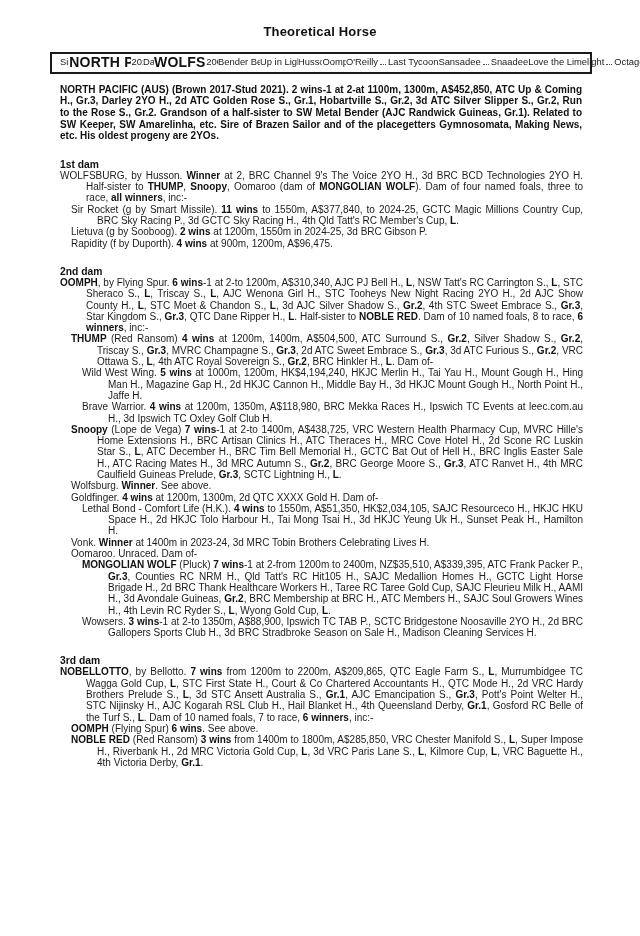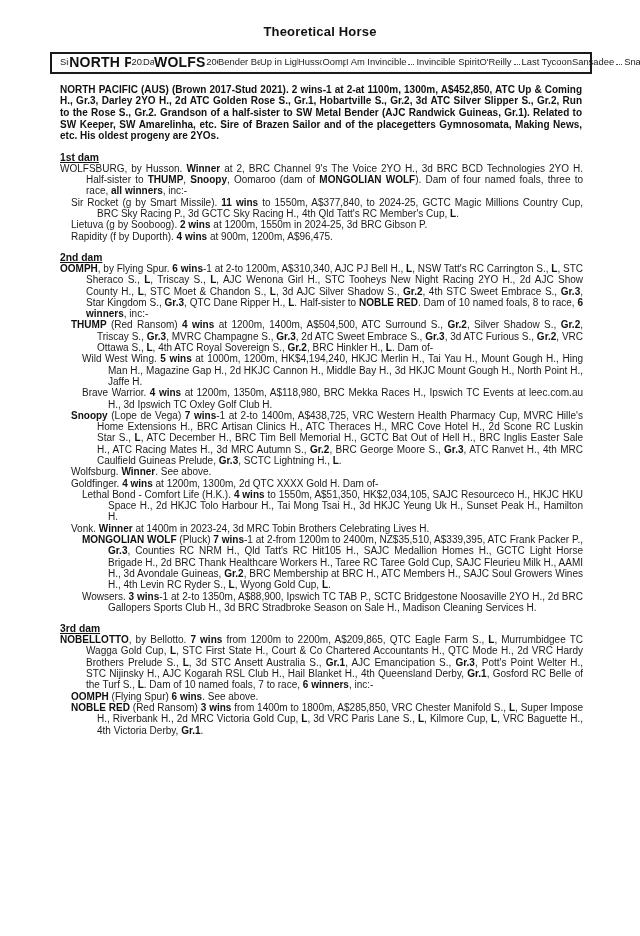--- a/index.html
+++ b/index.html
@@ -87,11 +87,6 @@
     </div>
     <div class="ped-col col-right">
         <div class="anc-row">
-          <span>I Am Invincible</span>
-          <span class="anc-dots"></span>
-          <span>Invincible Spirit</span>
-        </div>
-        <div class="anc-row">
           <span>O'Reilly</span>
           <span class="anc-dots"></span>
           <span>Last Tycoon</span>

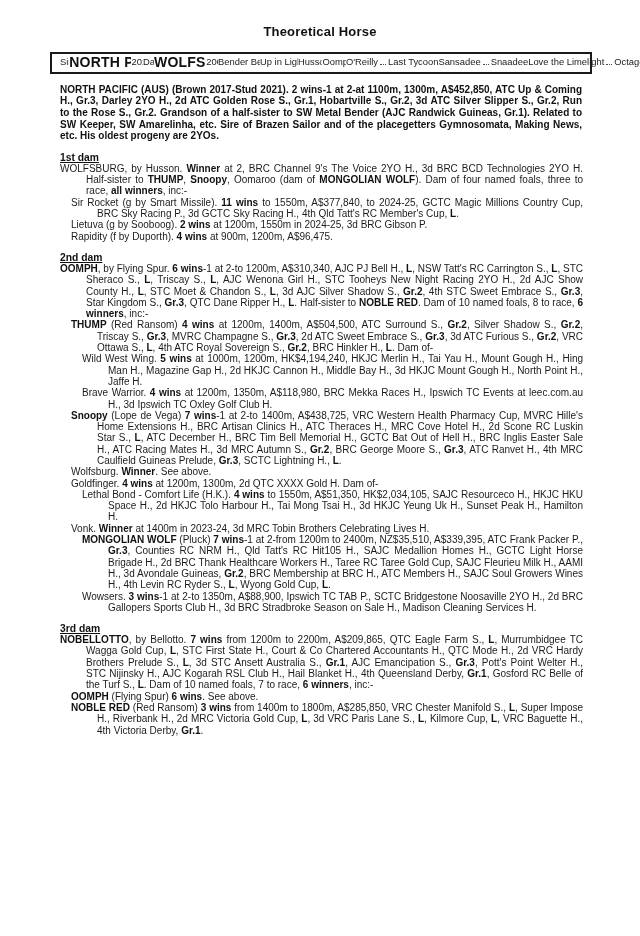--- a/index.html
+++ b/index.html
@@ -45,8 +45,7 @@
   .dam-sections{margin:0 57px 0 60px;}
   .section-heading{
     font-size:10.3px;font-weight:700;color:#111;
-    margin:10px 0 0 0;
-    text-decoration:underline;
+    margin:17px 0 0 0;
   }
   p.entry{
     margin:0;font-size:10px;line-height:11.3px;

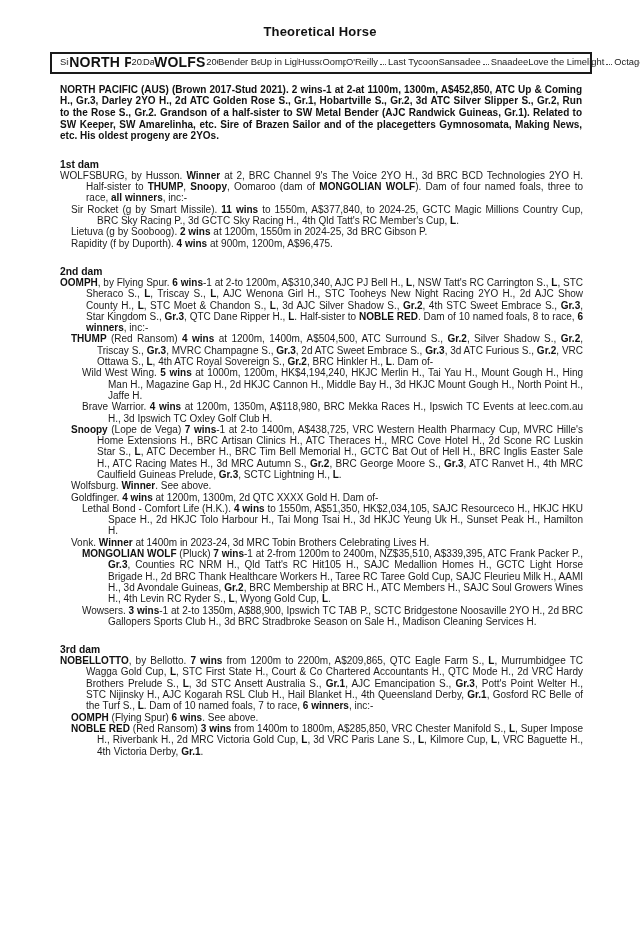--- a/index.html
+++ b/index.html
@@ -139,6 +139,7 @@
         <p class="entry lvl1"><span>Goldfinger. </span><b>4 wins</b><span> at 1200m, 1300m, 2d QTC XXXX Gold H. Dam of-</span></p>
         <p class="entry lvl2"><span>Lethal Bond - Comfort Life (H.K.). </span><b>4 wins</b><span> to 1550m, A$51,350, HK$2,034,105, SAJC Resourceco H., HKJC HKU Space H., 2d HKJC Tolo Harbour H., Tai Mong Tsai H., 3d HKJC Yeung Uk H., Sunset Peak H., Hamilton H.</span></p>
         <p class="entry lvl1"><span>Vonk. </span><b>Winner</b><span> at 1400m in 2023-24, 3d MRC Tobin Brothers Celebrating Lives H.</span></p>
+        <p class="entry lvl1"><span>Oomaroo. Unraced. Dam of-</span></p>
         <p class="entry lvl2"><b>MONGOLIAN WOLF</b><span> (Pluck) </span><b>7 wins</b><span>-1 at 2-from 1200m to 2400m, NZ$35,510, A$339,395, ATC Frank Packer P., </span><b>Gr.3</b><span>, Counties RC NRM H., Qld Tatt's RC Hit105 H., SAJC Medallion Homes H., GCTC Light Horse Brigade H., 2d BRC Thank Healthcare Workers H., Taree RC Taree Gold Cup, SAJC Fleurieu Milk H., AAMI H., 3d Avondale Guineas, </span><b>Gr.2</b><span>, BRC Membership at BRC H., ATC Members H., SAJC Soul Growers Wines H., 4th Levin RC Ryder S., </span><b>L</b><span>, Wyong Gold Cup, </span><b>L</b><span>.</span></p>
         <p class="entry lvl2"><span>Wowsers. </span><b>3 wins</b><span>-1 at 2-to 1350m, A$88,900, Ipswich TC TAB P., SCTC Bridgestone Noosaville 2YO H., 2d BRC Gallopers Sports Club H., 3d BRC Stradbroke Season on Sale H., Madison Cleaning Services H.</span></p>
       </section>

